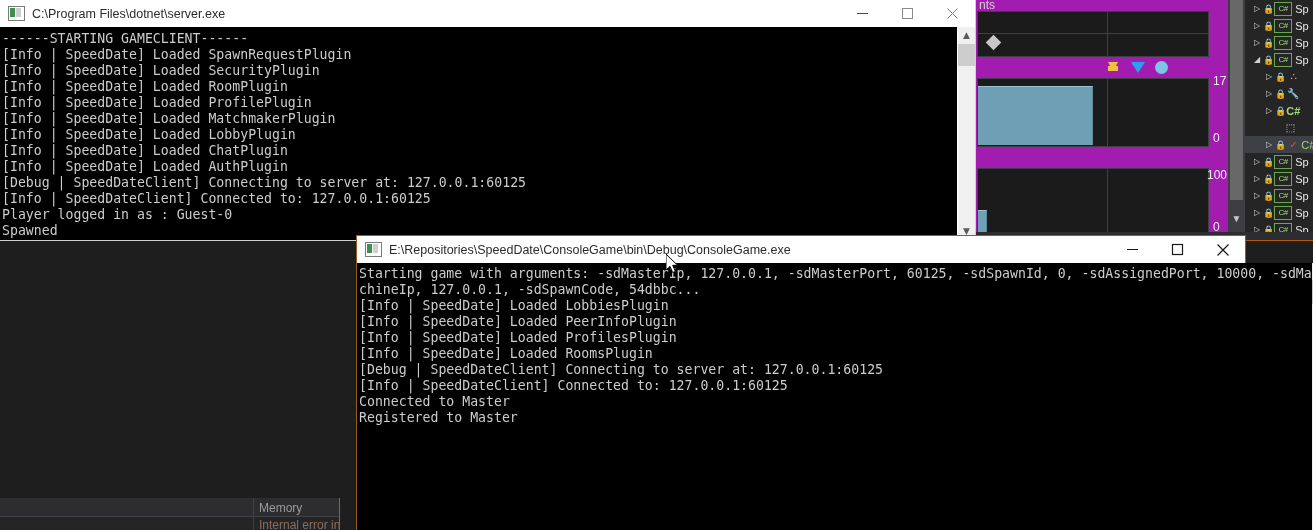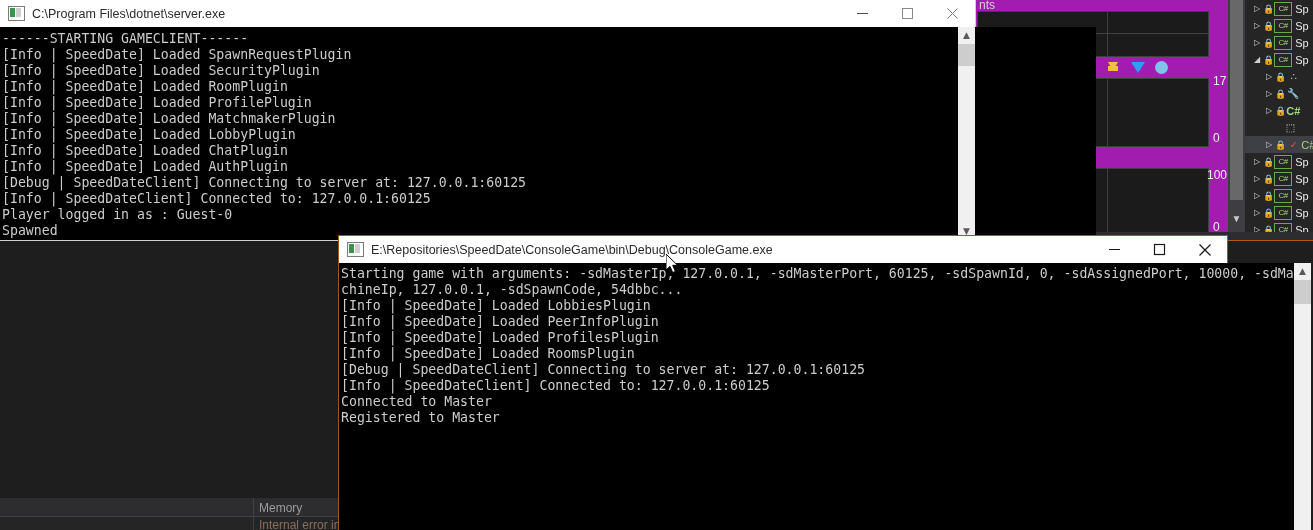--- a/index.html
+++ b/index.html
@@ -365,7 +365,7 @@
       </div>
     </div>
 
-    <div class="cwin-body" style="left:0; top:27px; width:1096px; height:213px;text-decoration:underline;">
+    <div class="cwin-body" style="left:0; top:27px; width:957px; height:213px;text-decoration:underline;">
       <div class="clog" id="log1" style="padding:4px 0 0 2px;"><span class="ln">------STARTING GAMECLIENT------</span><span class="ln">[Info | SpeedDate] Loaded SpawnRequestPlugin</span><span class="ln">[Info | SpeedDate] Loaded SecurityPlugin</span><span class="ln">[Info | SpeedDate] Loaded RoomPlugin</span><span class="ln">[Info | SpeedDate] Loaded ProfilePlugin</span><span class="ln">[Info | SpeedDate] Loaded MatchmakerPlugin</span><span class="ln">[Info | SpeedDate] Loaded LobbyPlugin</span><span class="ln">[Info | SpeedDate] Loaded ChatPlugin</span><span class="ln">[Info | SpeedDate] Loaded AuthPlugin</span><span class="ln">[Debug | SpeedDateClient] Connecting to server at: 127.0.0.1:60125</span><span class="ln">[Info | SpeedDateClient] Connected to: 127.0.0.1:60125</span><span class="ln">Player logged in as : Guest-0</span><span class="ln">Spawned</span></div>
     </div>
 

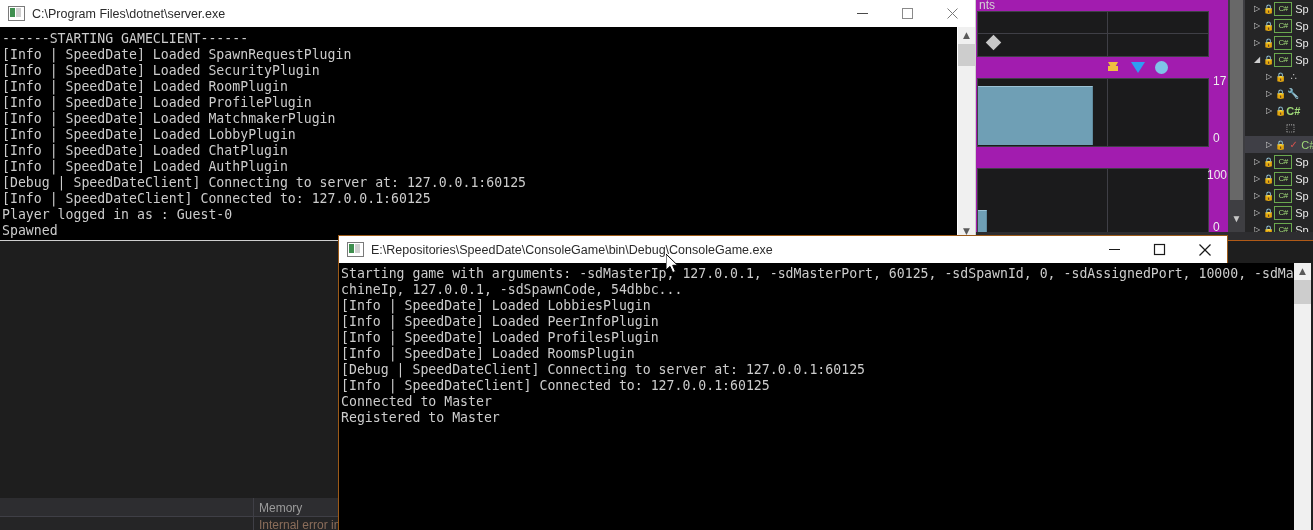--- a/index.html
+++ b/index.html
@@ -376,7 +376,7 @@
     </div>
   </div>
 
-  <div class="cwin cwin2-border" style="left:339px; top:236px; width:888px; height:294px;">
+  <div class="cwin cwin2-border" style="left:357px; top:236px; width:888px; height:294px;">
 
     <div class="cwin-title">
       <div class="cwin-icon"></div>

